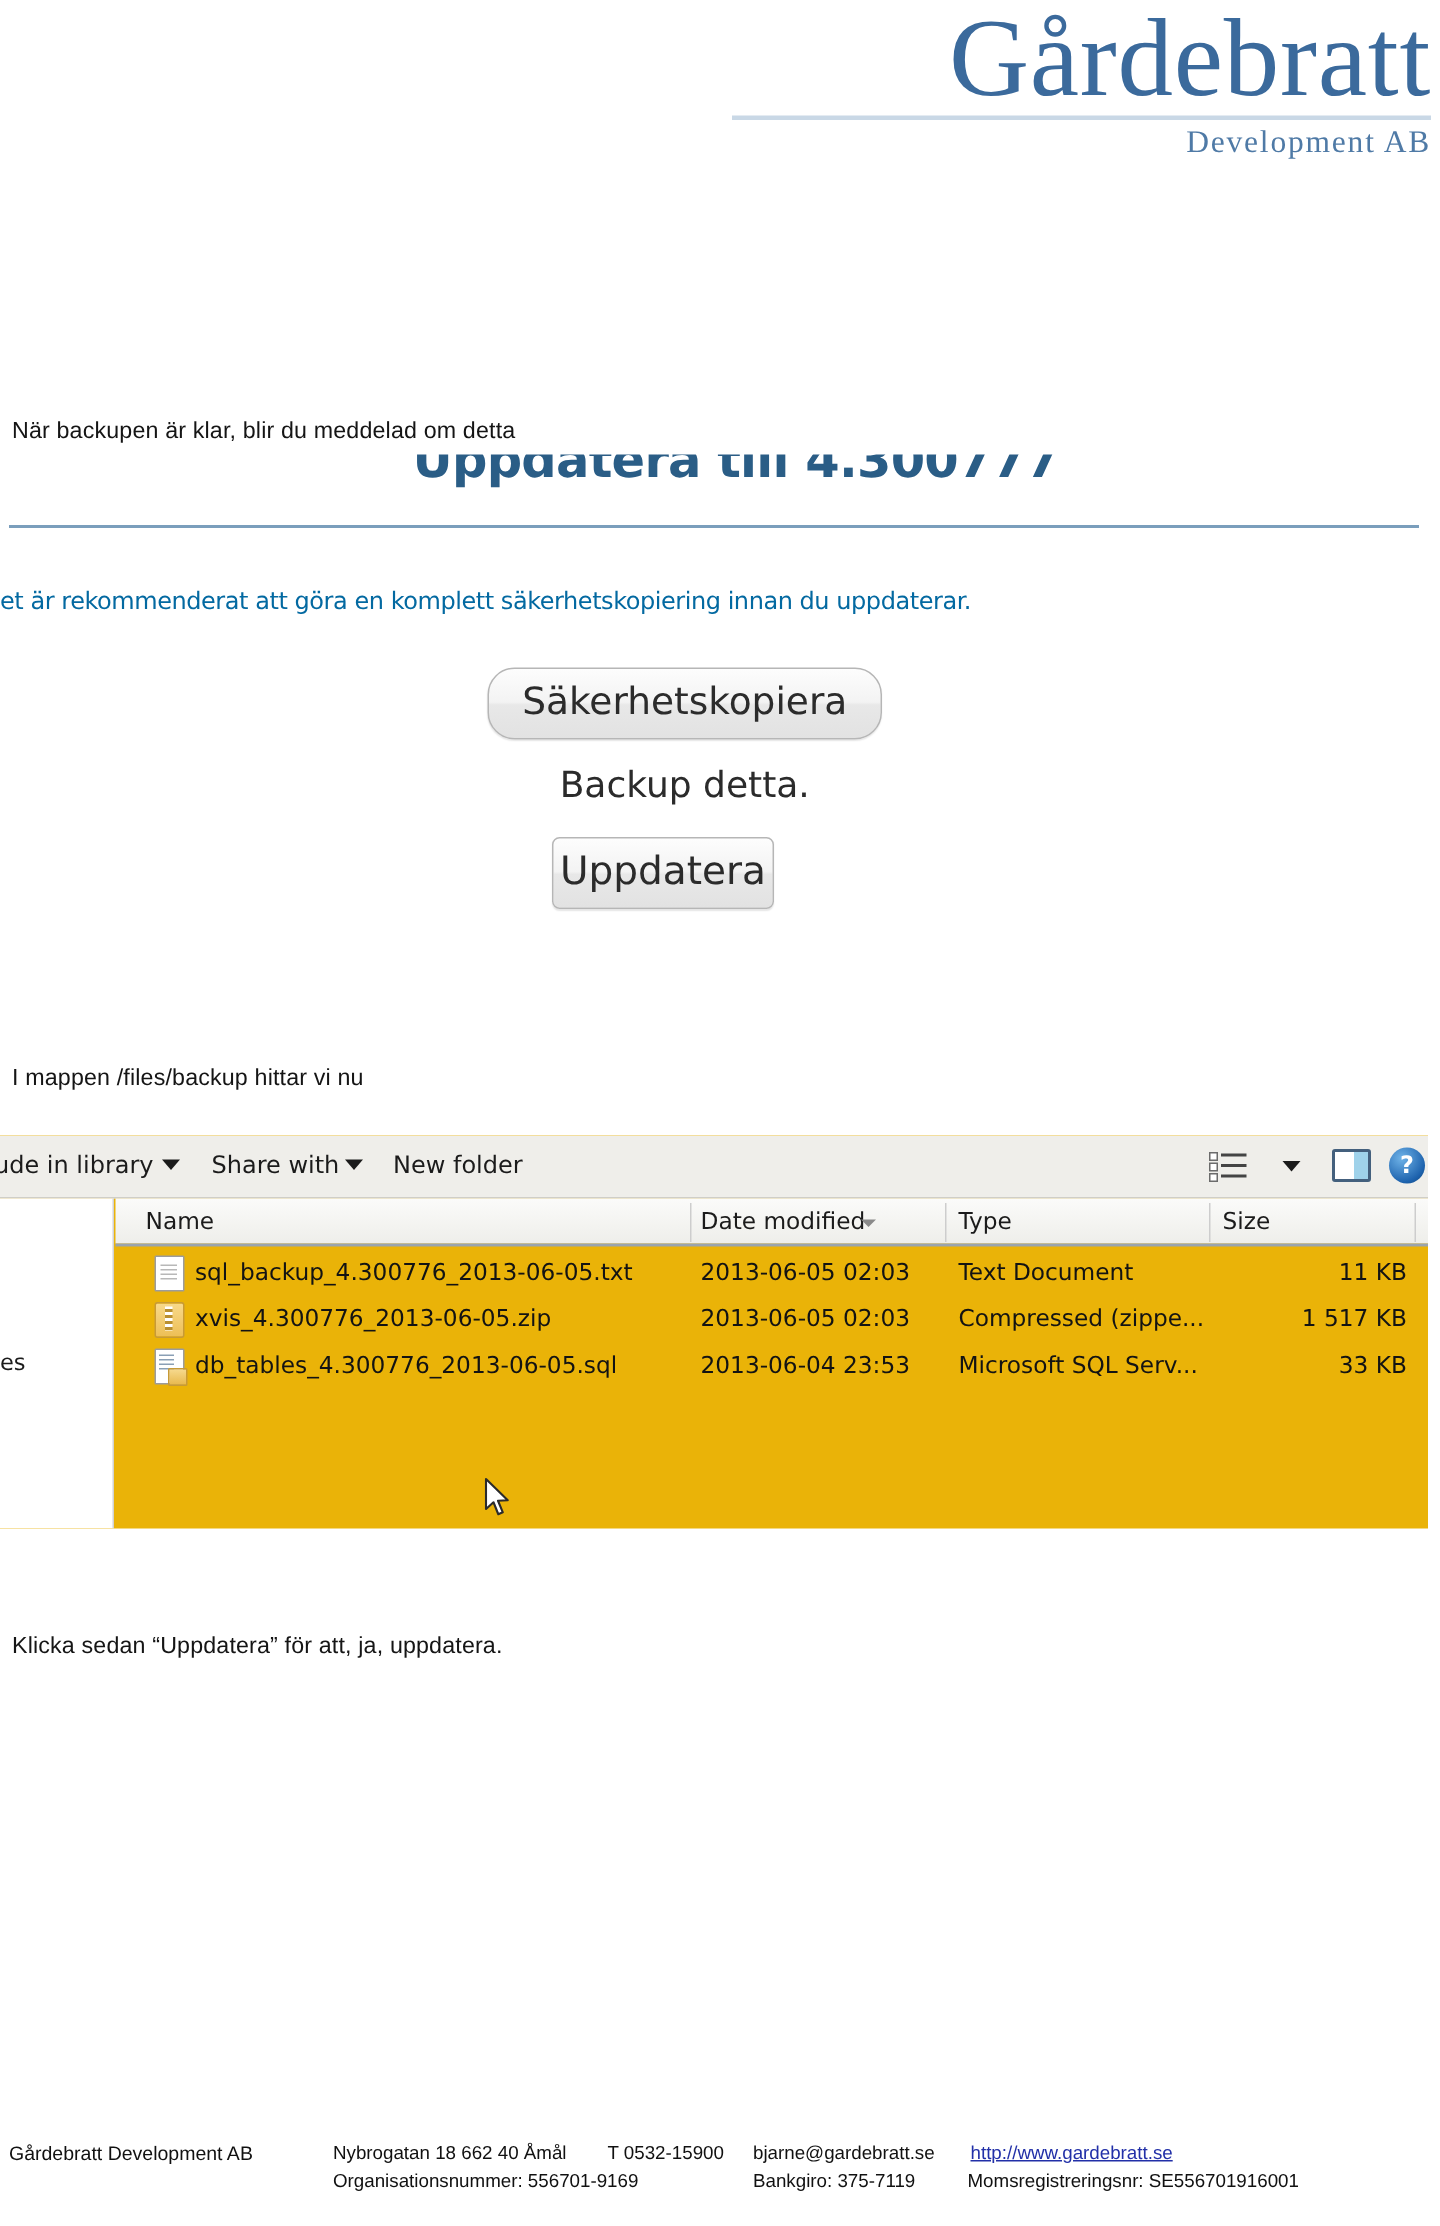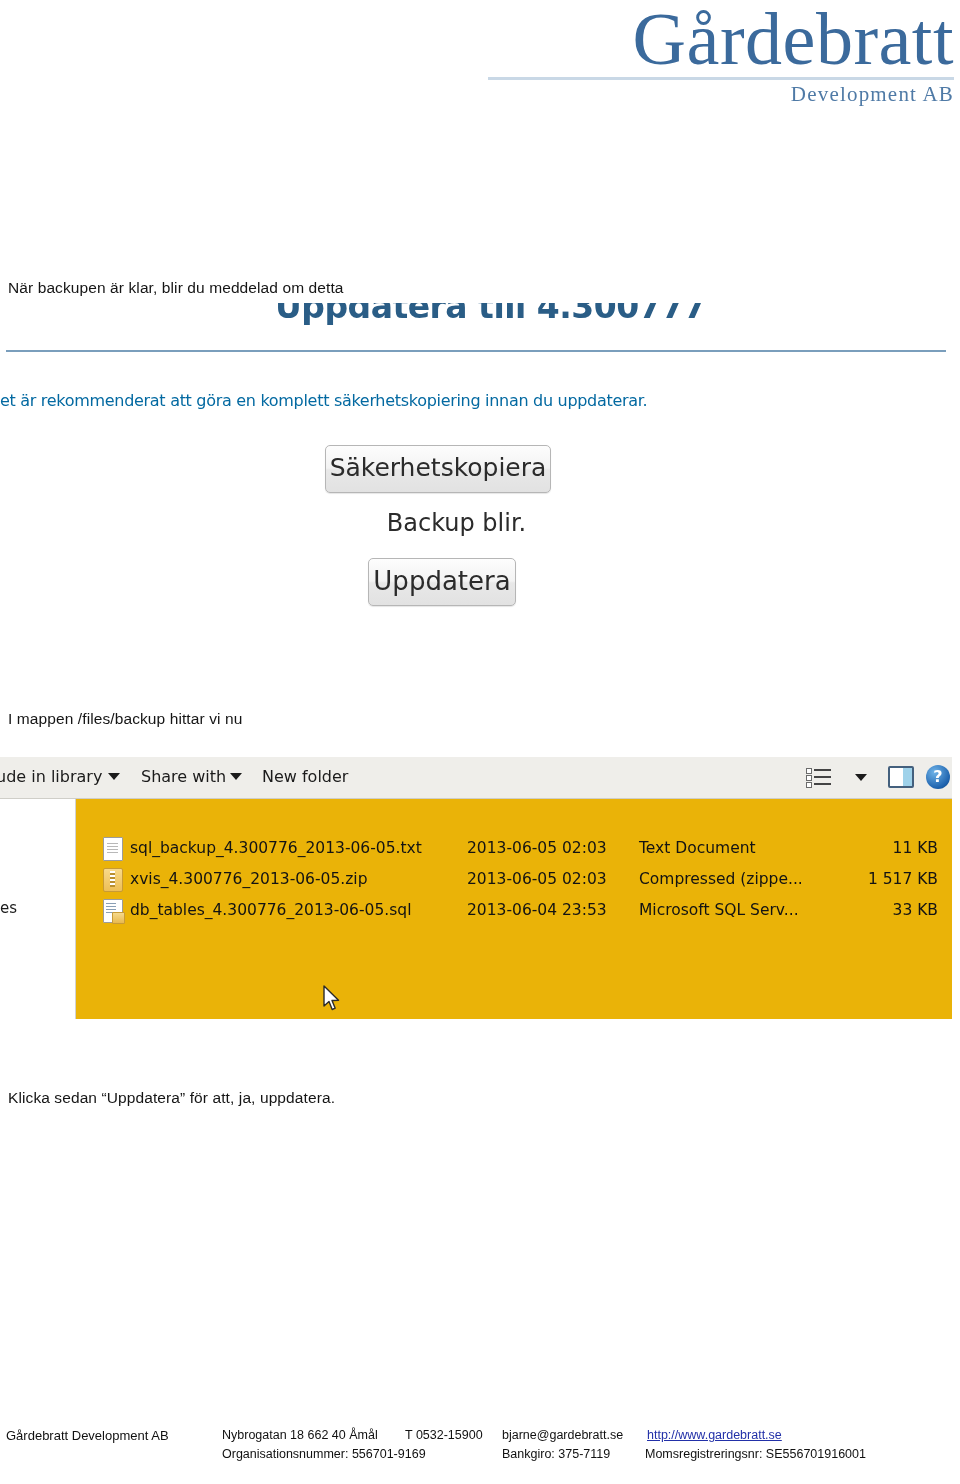--- a/index.html
+++ b/index.html
@@ -121,10 +121,11 @@
   #btn-backup {
     left: 325px;
     top: 142px;
-    width: 226px;
+    width: 263px;
     height: 48px;
     line-height: 44px;
     font-size: 25px;
+    border-radius: 18px;
   }
   #backup-status {
     position: absolute;

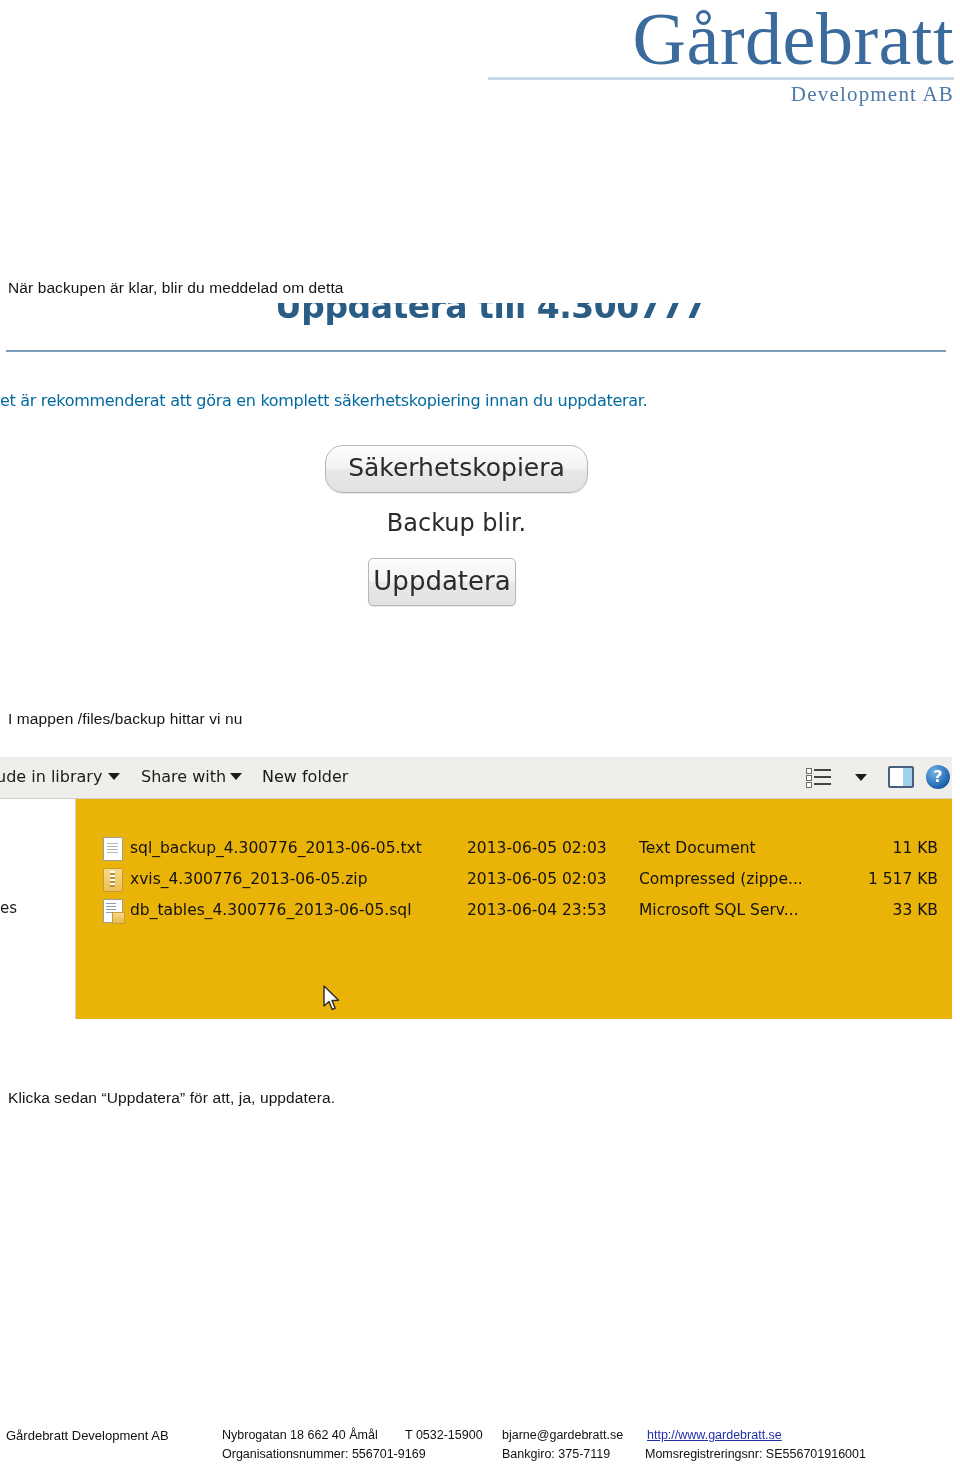--- a/index.html
+++ b/index.html
@@ -391,7 +391,7 @@
   <div id="upd-body">et är rekommenderat att göra en komplett säkerhetskopiering innan du uppdaterar.</div>
 
   <div class="win-btn" id="btn-backup">Säkerhetskopiera</div>
-  <div id="backup-status">Backup blir.</div>
+  <div id="backup-status">Backup detta.</div>
   <div class="win-btn" id="btn-update">Uppdatera</div>
 </div>
 

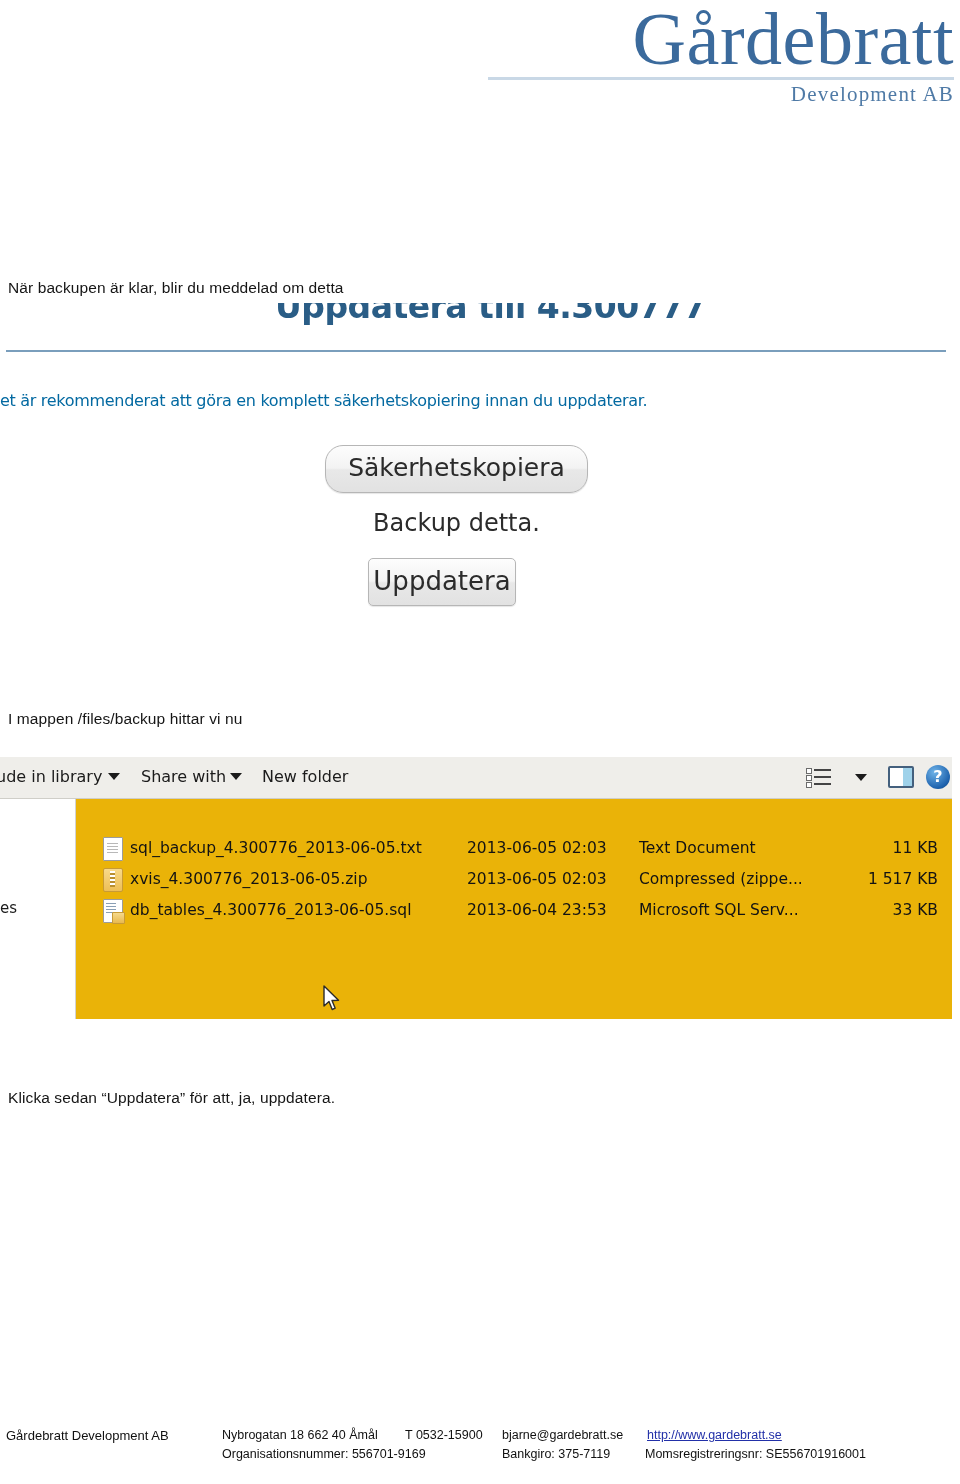--- a/index.html
+++ b/index.html
@@ -425,6 +425,17 @@
     <div id="exp-sidebar-frag">es</div>
   </div>
 
+  <div id="exp-header">
+    <div class="col-head" id="ch-name">Name</div>
+    <div class="col-head" id="ch-date">Date modified</div>
+    <div id="ch-date-caret"></div>
+    <div class="col-head" id="ch-type">Type</div>
+    <div class="col-head" id="ch-size">Size</div>
+    <div class="col-sep" id="cs-1"></div>
+    <div class="col-sep" id="cs-2"></div>
+    <div class="col-sep" id="cs-3"></div>
+    <div class="col-sep" id="cs-4"></div>
+  </div>
 
   <div id="exp-rows">
     <div class="exp-row">

